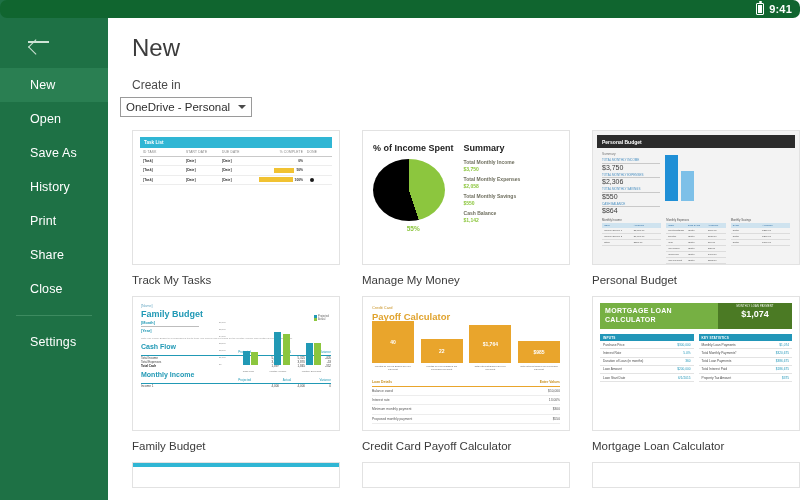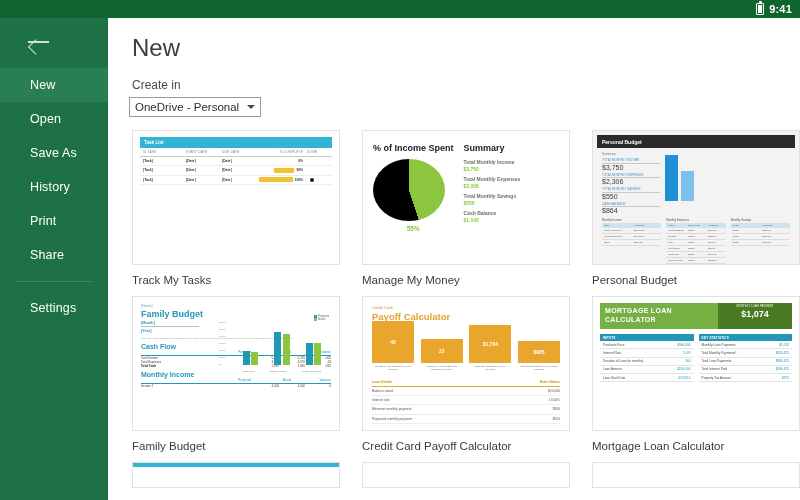--- a/index.html
+++ b/index.html
@@ -16,7 +16,7 @@
     position: absolute; top: 0; left: 0; width: 800px; height: 18px;
     background: #10652f; z-index: 40;
     display: flex; align-items: center; justify-content: flex-end;
-    padding-right: 8px; gap: 5px;
+    padding-right: 8px; gap: 5px; border-radius: 7px;
   }
   .status-time { color: #ffffff; font-size: 11px; font-weight: bold; letter-spacing: .2px; }
   .battery { width: 8px; height: 12px; border: 1.3px solid #ffffff; border-radius: 1px; position: relative; }

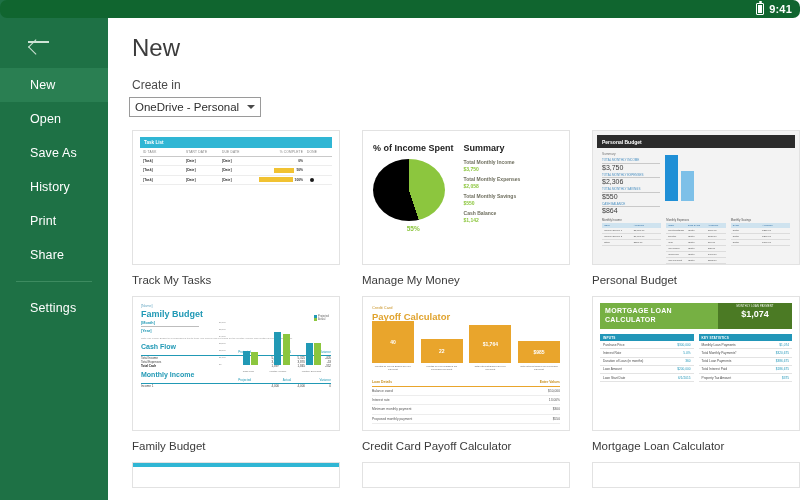--- a/index.html
+++ b/index.html
@@ -61,7 +61,7 @@
   .page-title { font-size: 24px; color: #3c3c3c; font-weight: normal; margin: 16px 0 0 24px; }
   .create-label { font-size: 12px; color: #4a4a4a; margin: 16px 0 5px 24px; }
   .dropdown {
-    margin-left: 21px; width: 132px; height: 20px; border: 1px solid #9a9a9a;
+    margin-left: 12px; width: 132px; height: 20px; border: 1px solid #9a9a9a;
     display: flex; align-items: center; padding: 4px 5px; background: #fff;
   }
   .dropdown-value { font-size: 11.5px; color: #2e2e2e; flex: 1; white-space: nowrap; }

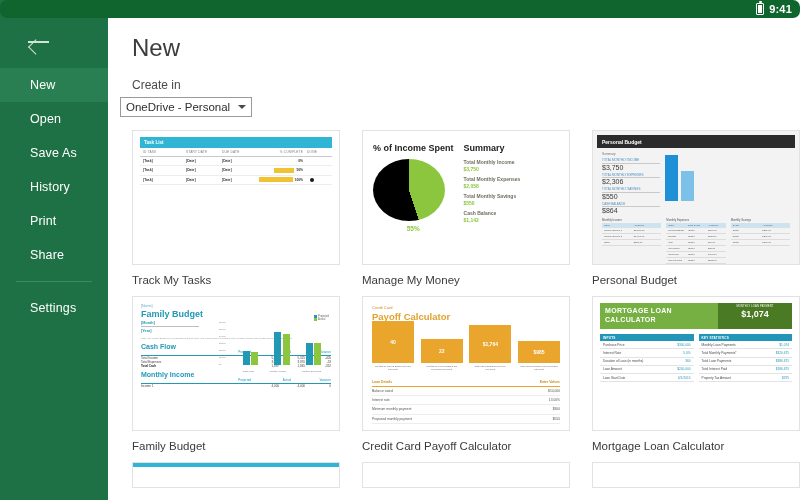--- a/index.html
+++ b/index.html
@@ -214,6 +214,9 @@
       <div class="nav-item">
           <span>Share</span>
         </div>
+      <div class="nav-item">
+          <span>Close</span>
+        </div>
       <div class="nav-sep"></div>
       <div class="nav-item">
           <span>Settings</span>

